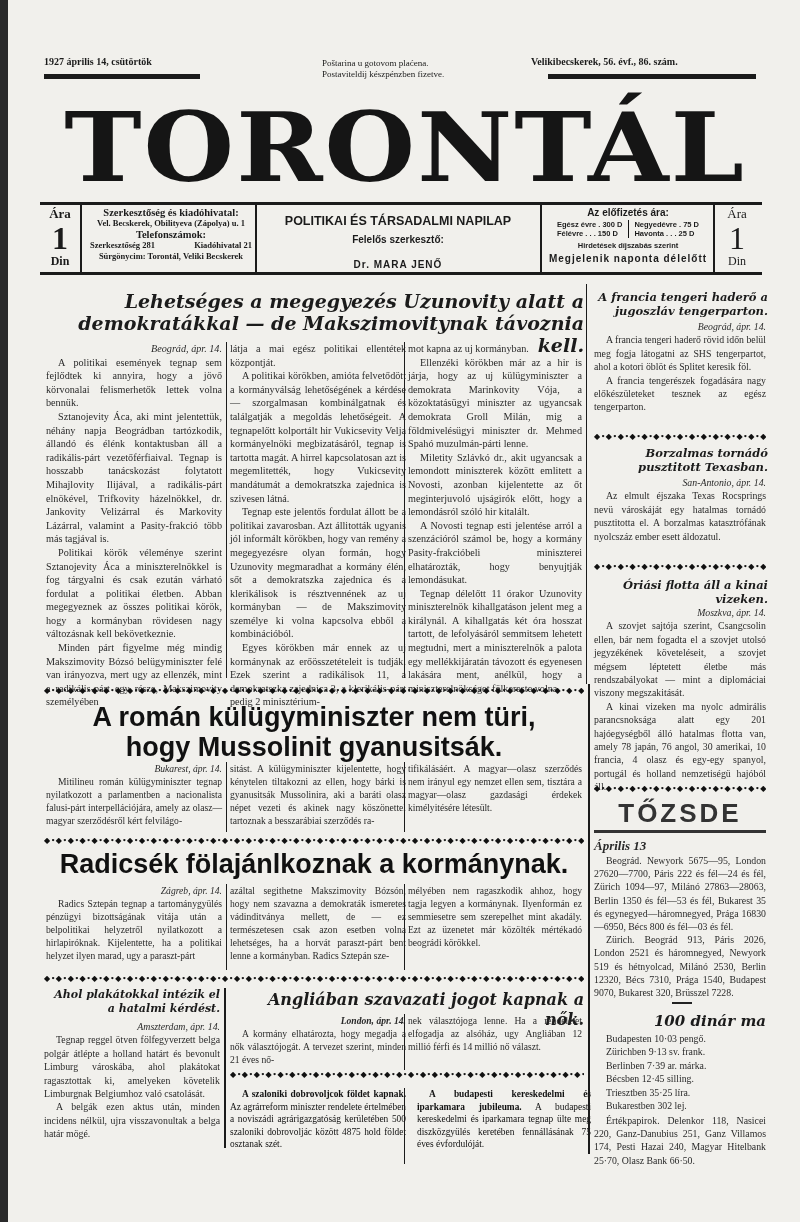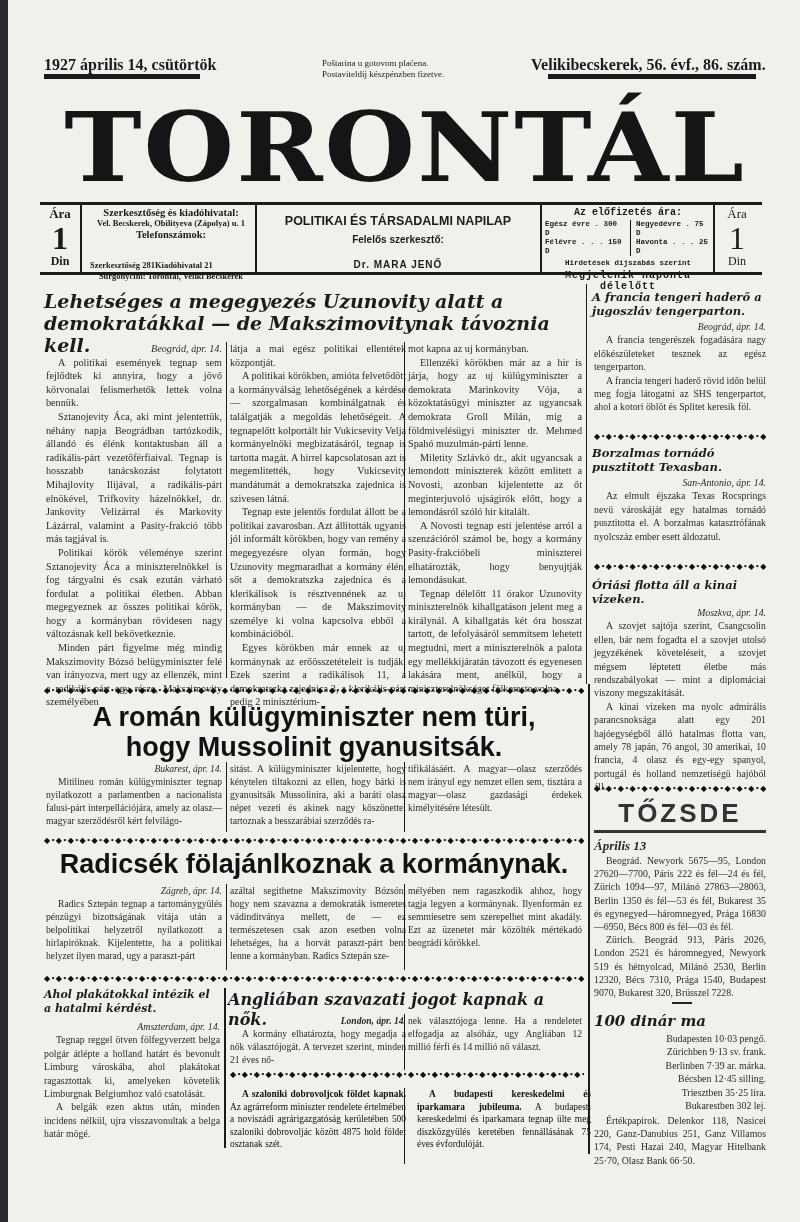--- a/index.html
+++ b/index.html
@@ -7,7 +7,7 @@
          font-family:"DejaVu Serif", serif; color:#1b1b1b; }
   .page-edge { position:absolute; left:0; top:0; width:8px; height:1222px; background:#2a2a2a; }
   .abs { position:absolute; }
-  .topline { font-family:"Liberation Serif", serif; font-weight:bold; font-size:16px; }
+  .topline { font-family:"Liberation Serif", serif; font-weight:bold; font-size:10px; }
   .rule { position:absolute; height:4px; background:#1b1b1b; }
   .thin { position:absolute; height:2px; background:#1b1b1b; }
   .vrule { position:absolute; width:2px; background:#1b1b1b; }

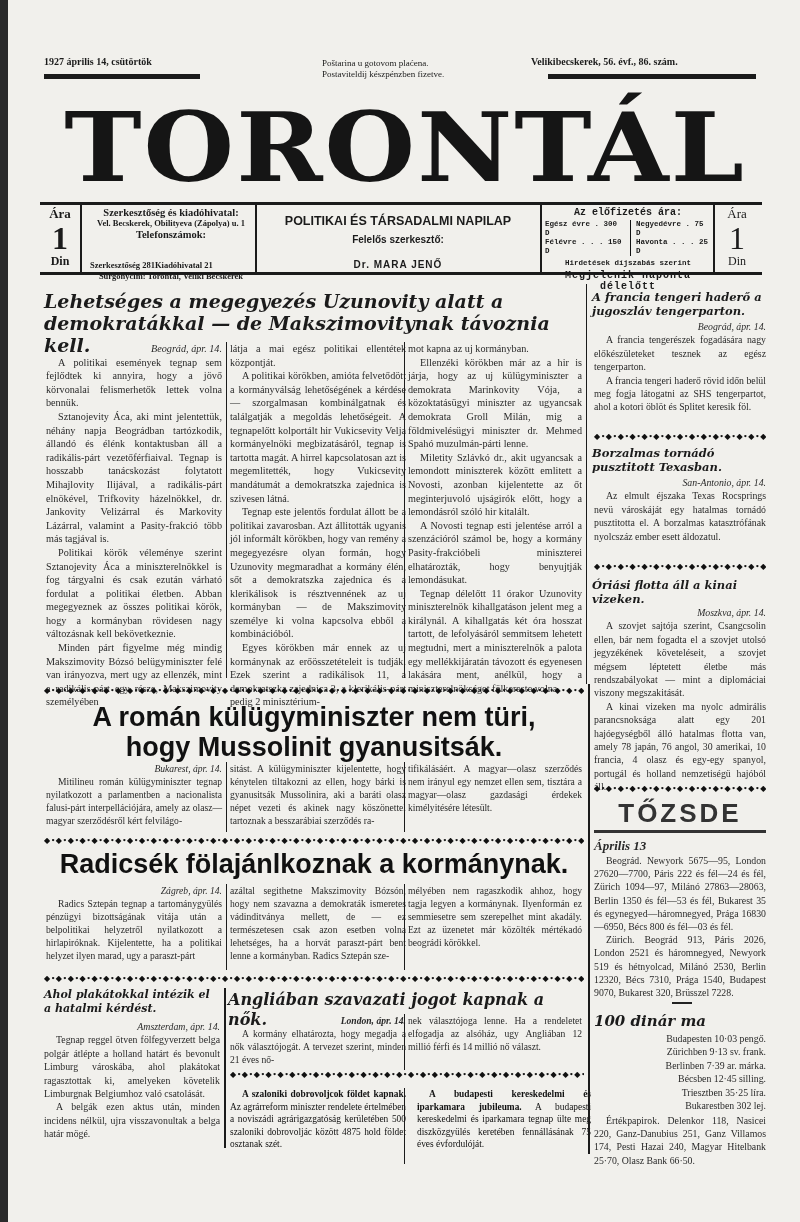--- a/index.html
+++ b/index.html
@@ -72,7 +72,7 @@
   <div style="font-size:10px;font-weight:bold;margin-top:14px;letter-spacing:1px;">Dr. MARA JENŐ</div>
 </div>
 
-<div class="abs" style="left:545px;top:207px;width:166px;text-align:center;font-family:Liberation Mono, monospace;">
+<div class="abs" style="left:545px;top:207px;width:166px;text-align:center;font-family:Liberation Sans, sans-serif;">
   <div style="font-size:10px;font-weight:bold;">Az előfizetés ára:</div>
   <div style="display:flex;justify-content:center;gap:6px;font-size:7.5px;line-height:9px;font-weight:bold;margin-top:2px;">
     <div style="text-align:left;">

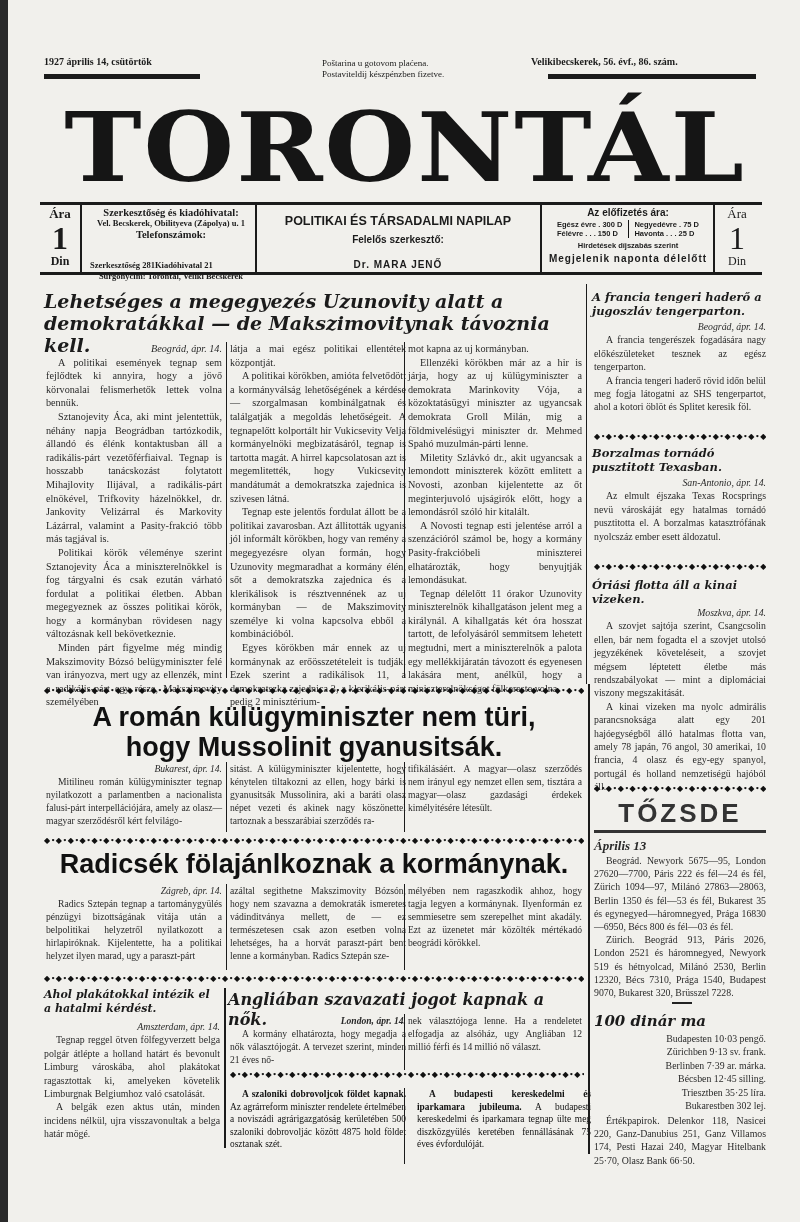--- a/index.html
+++ b/index.html
@@ -59,7 +59,7 @@
   <div style="font-size:10.5px;font-weight:bold;">Szerkesztőség és kiadóhivatal:</div>
   <div class="small bold">Vel. Becskerek, Obilityeva (Zápolya) u. 1</div>
   <div style="font-size:10.5px;font-weight:bold;">Telefonszámok:</div>
-  <div class="small bold" style="display:flex;margin-top:20px;">
+  <div class="small bold" style="display:flex;justify-content:space-between;">
     <span>Szerkesztőség 281</span>
     <span>Kiadóhivatal 21</span>
   </div>

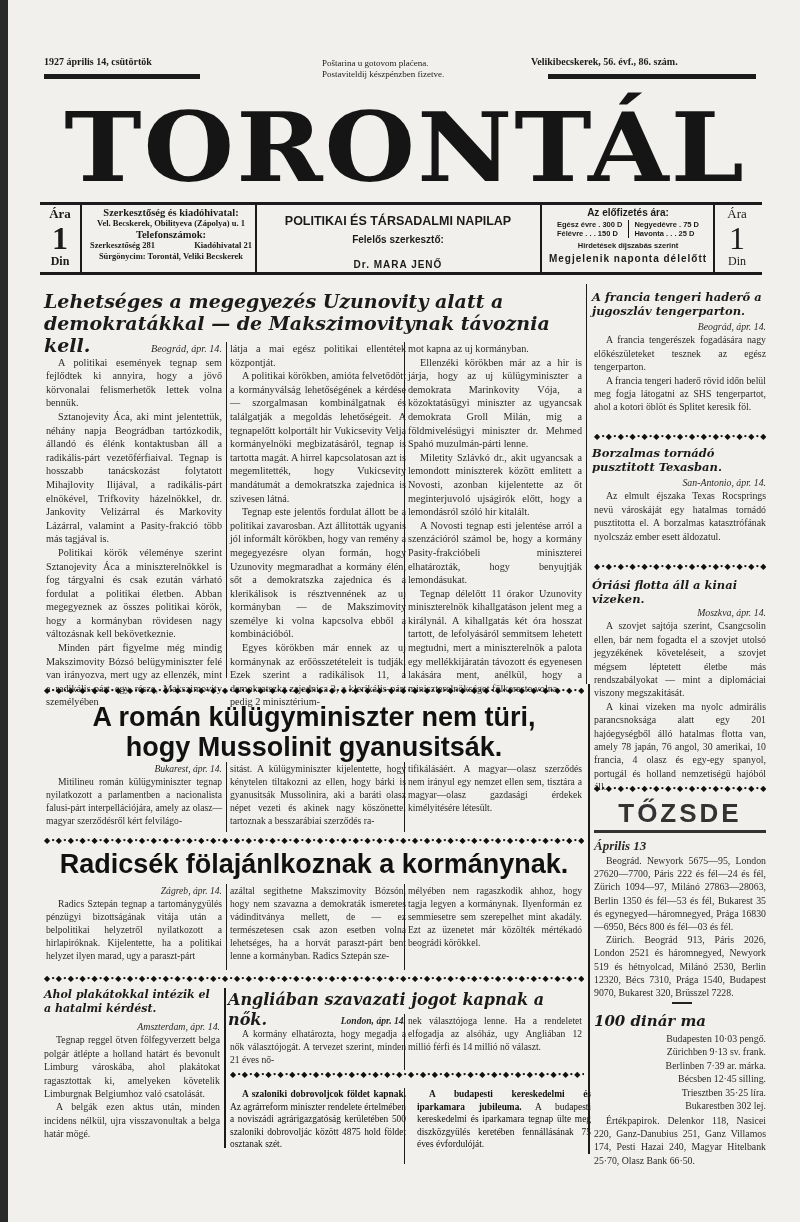--- a/index.html
+++ b/index.html
@@ -20,7 +20,7 @@
          text-align:justify; color:#2a2a2a; }
   .col p { margin:0; text-indent:12px; }
   .dateline { text-align:right; font-style:italic; }
-  .head-italic { font-family:"DejaVu Serif", serif; font-weight:bold; font-style:italic; text-align:left; }
+  .head-italic { font-family:"DejaVu Serif", serif; font-weight:bold; font-style:italic; text-align:right; }
   .head-sans { font-family:"Liberation Sans", sans-serif; font-weight:bold; text-align:center; color:#111; }
   .dots { position:absolute; height:6px; overflow:hidden; font-size:8px; line-height:6px; letter-spacing:0.5px; white-space:nowrap; color:#111; }
   .bold { font-weight:bold; }

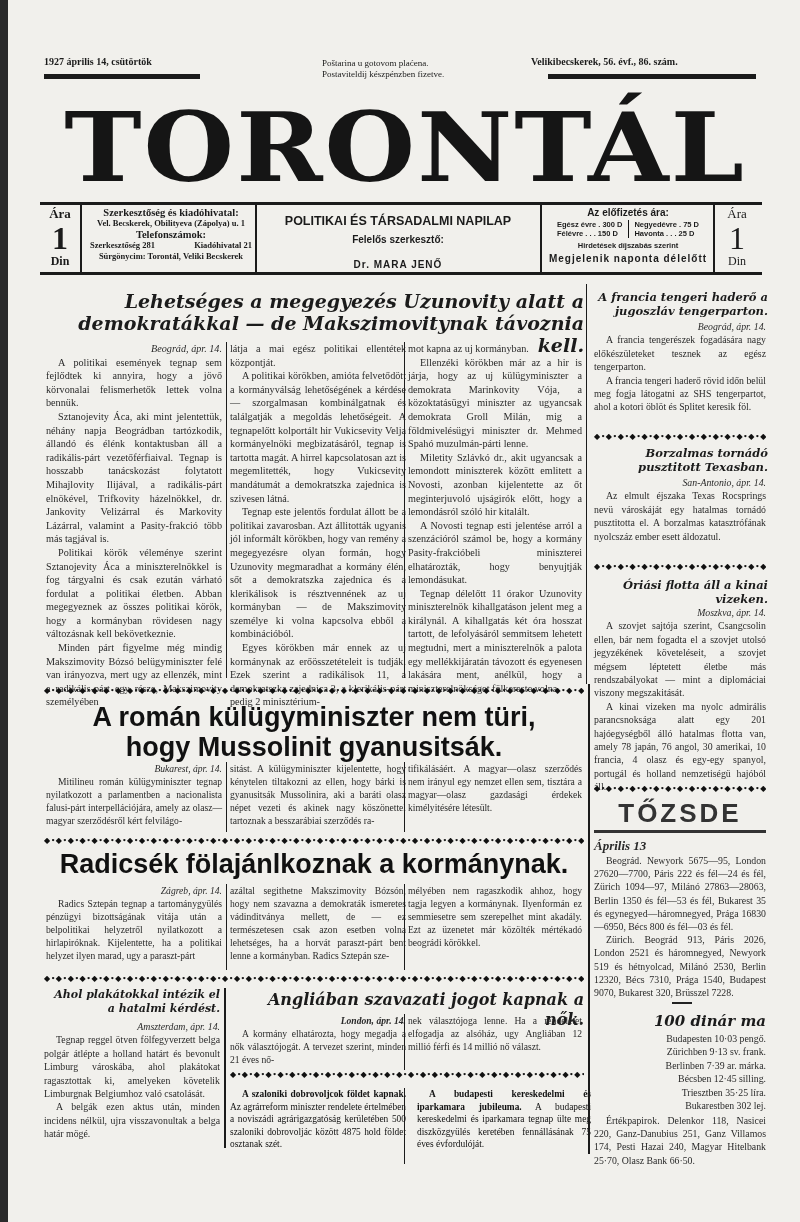--- a/index.html
+++ b/index.html
@@ -192,8 +192,8 @@
 <div class="abs head-italic" style="left:592px;top:290px;width:176px;font-size:11.5px;line-height:14px;">A francia tengeri haderő a jugoszláv tengerparton.</div>
 <div class="col" style="left:594px;top:320px;width:172px;font-size:9.8px;line-height:13.4px;">
   <div class="dateline">Beográd, ápr. 14.</div>
+  <p>A francia tengeri haderő rövid időn belül meg fogja látogatni az SHS tengerpartot, ahol a kotori öblöt és Splitet keresik föl.</p>
   <p>A francia tengerészek fogadására nagy előkészületeket tesznek az egész tengerparton.</p>
-  <p>A francia tengeri haderő rövid időn belül meg fogja látogatni az SHS tengerpartot, ahol a kotori öblöt és Splitet keresik föl.</p>
 </div>
 <div class="dots" style="left:594px;top:434px;width:172px;">◆•◆•◆•◆•◆•◆•◆•◆•◆•◆•◆•◆•◆•◆•◆•◆•◆•◆•◆•◆•◆•◆•◆•◆•◆•◆•◆•◆•◆•◆•◆•◆•◆•◆•◆•◆•◆•◆•◆•◆•◆•◆•◆•◆•◆•◆•◆•◆•◆•</div>
 

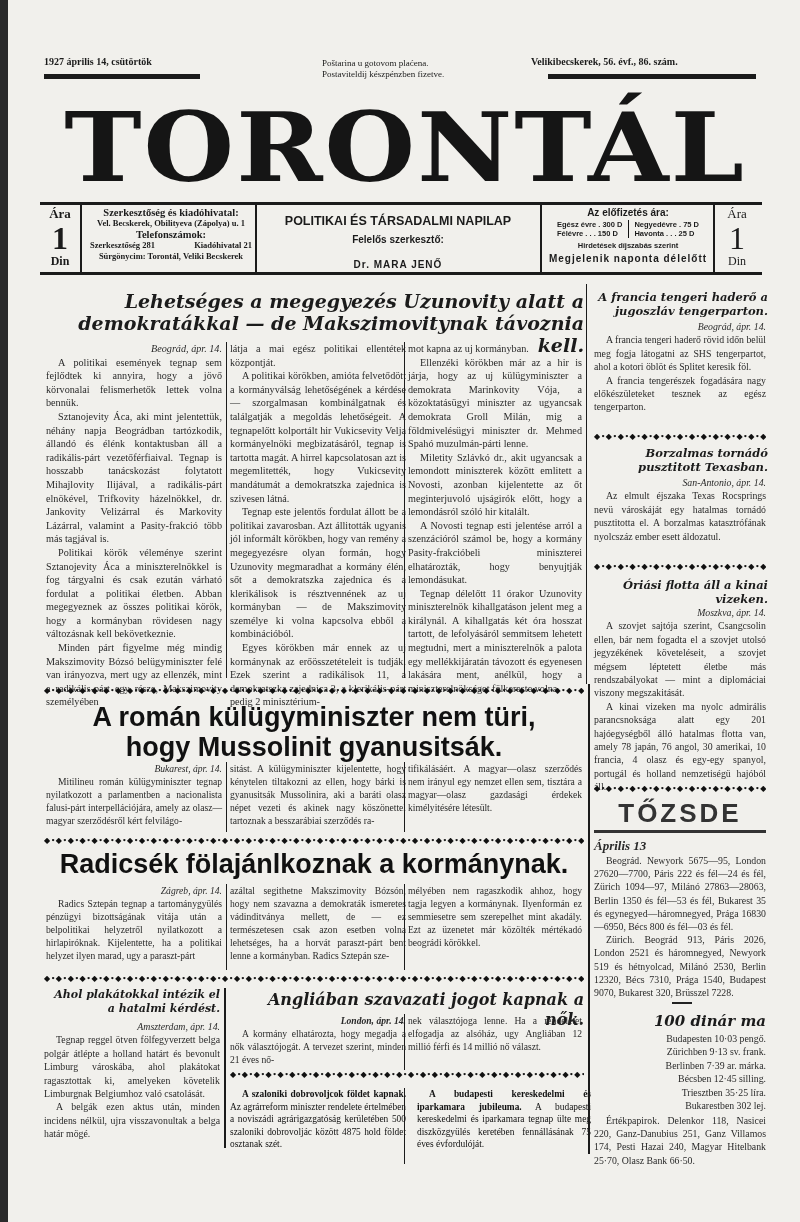--- a/index.html
+++ b/index.html
@@ -223,7 +223,7 @@
 
 <div class="abs" style="left:672px;top:1002px;width:20px;height:2px;background:#222;"></div>
 <div class="abs head-italic" style="left:594px;top:1012px;width:172px;font-size:15px;line-height:18px;">100 dinár ma</div>
-<div class="col" style="left:606px;top:1032px;width:160px;font-size:9.8px;line-height:13.4px;text-align:right;">
+<div class="col" style="left:606px;top:1032px;width:160px;font-size:9.8px;line-height:13.4px;text-align:left;">
   <div>Budapesten 10·03 pengő.</div>
   <div>Zürichben 9·13 sv. frank.</div>
   <div>Berlinben 7·39 ar. márka.</div>

